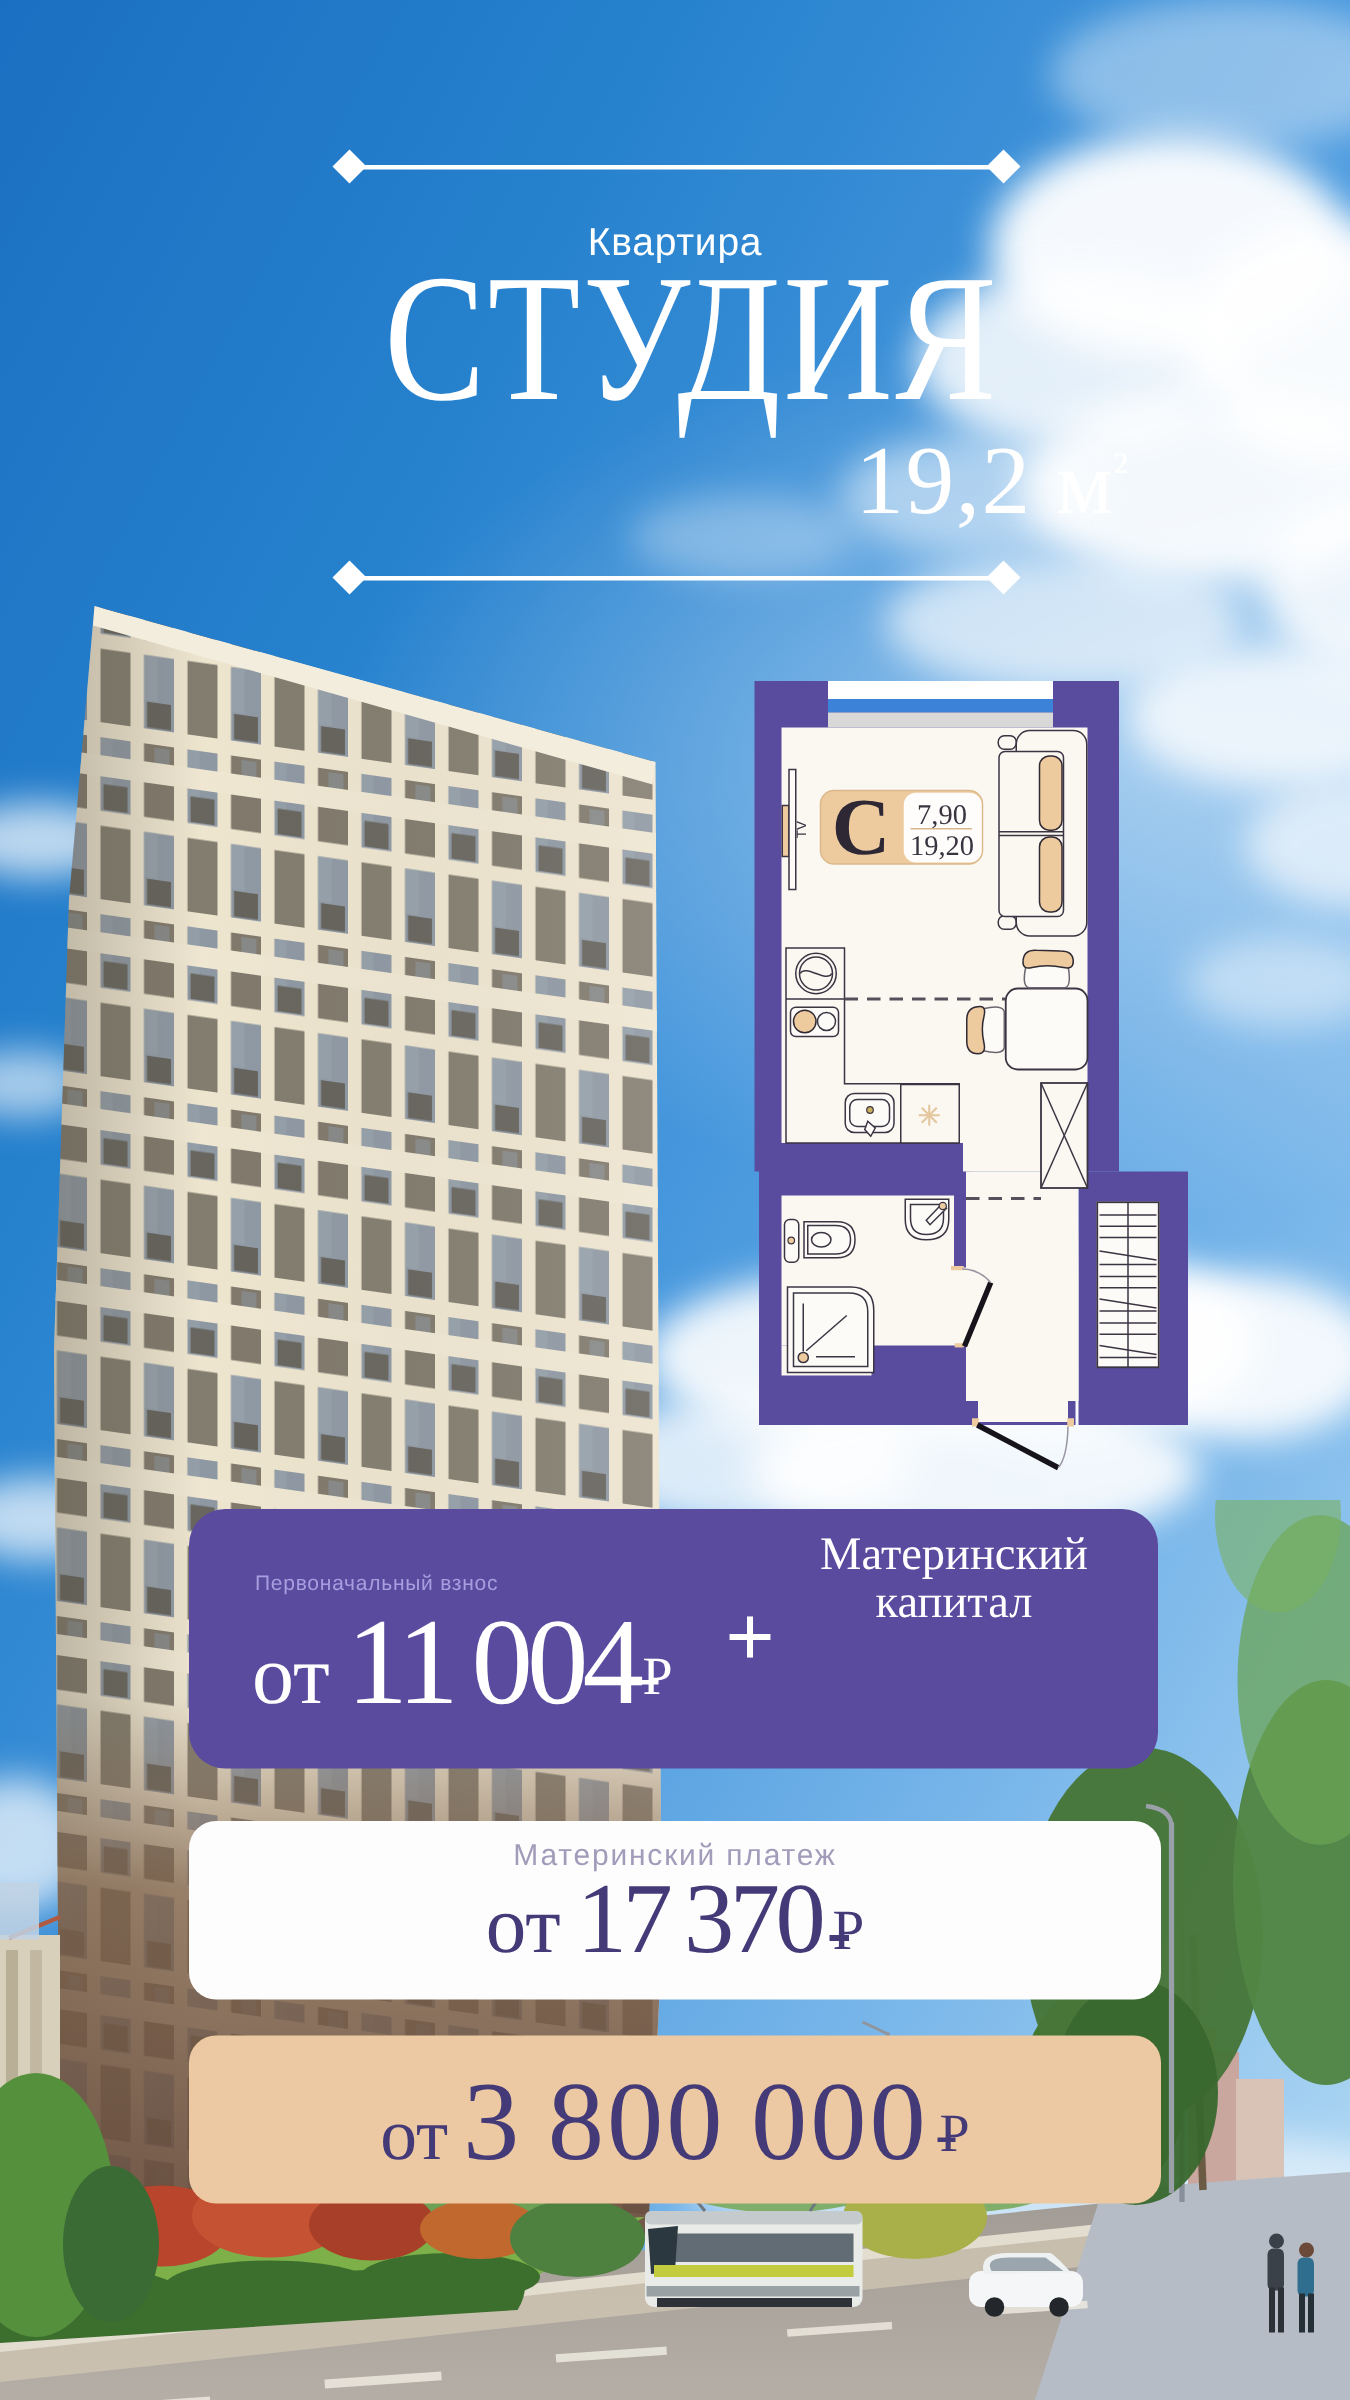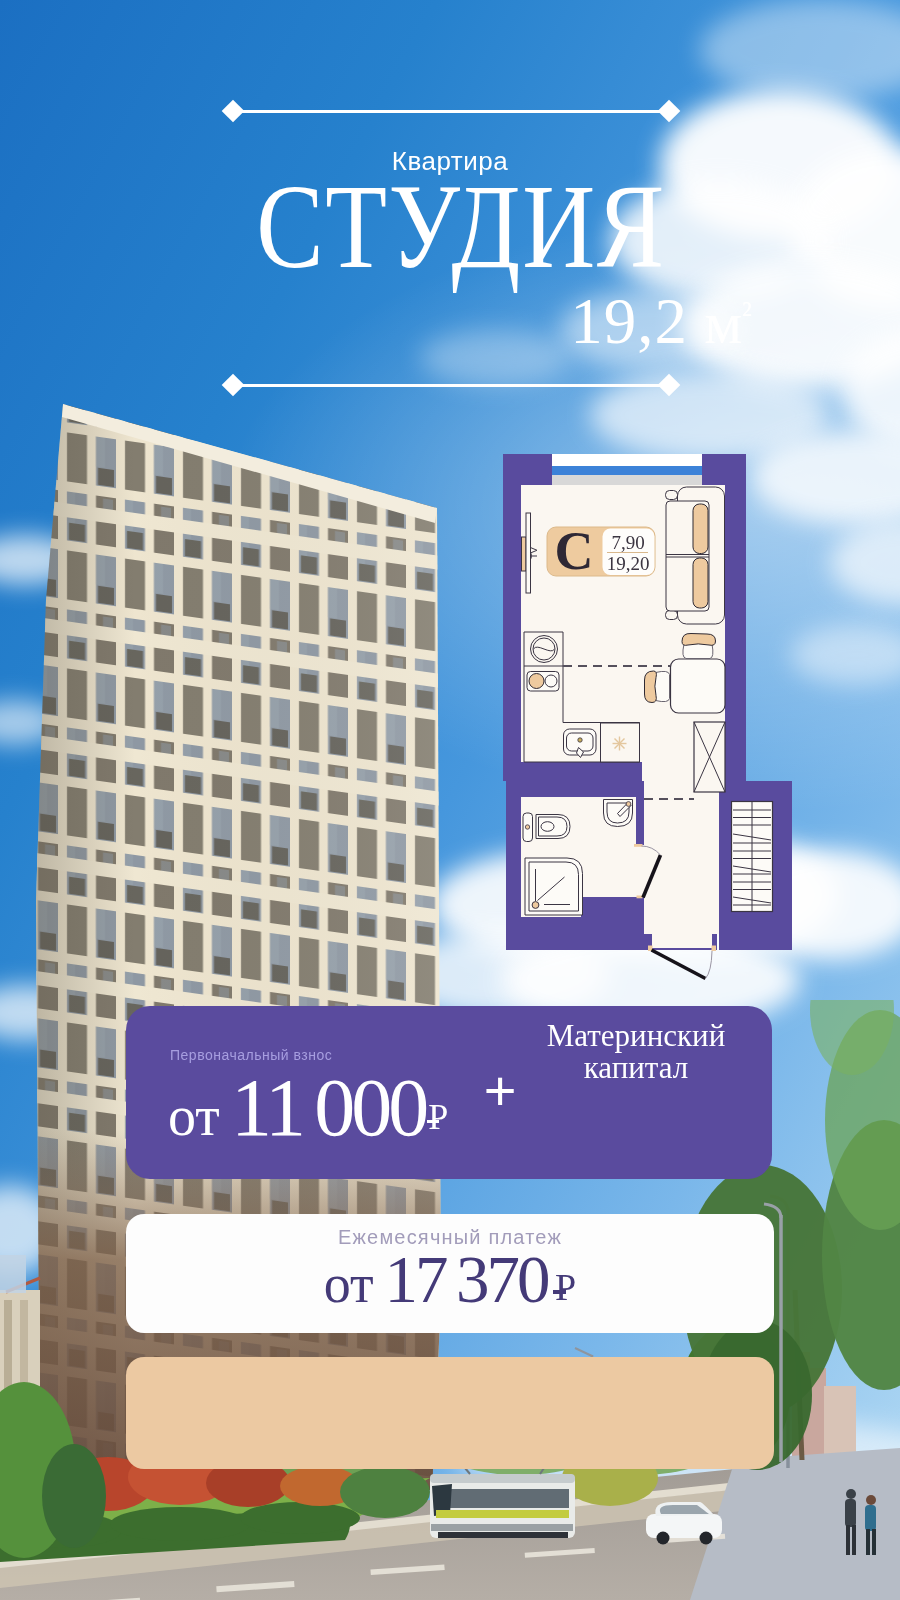--- a/index.html
+++ b/index.html
@@ -451,7 +451,7 @@
   <div class="abs" style="left:170px;top:1047px;width:300px;color:#a79ee0;font-size:14px;letter-spacing:0.5px;">Первоначальный взнос</div>
 
   <div class="abs" style="left:168px;top:1061px;width:330px;color:#fff;font-family:'Liberation Serif',serif;white-space:nowrap;">
-    <span style="font-size:56px;">от </span><span style="font-size:82px;letter-spacing:-4px;">11 000</span><span style="font-size:36px;"> <span class="rub1">Р</span></span>
+    <span style="font-size:56px;">от </span><span style="font-size:82px;letter-spacing:-4px;">11 004</span><span style="font-size:36px;"> <span class="rub1">Р</span></span>
   </div>
 
   <div class="abs" style="left:478px;top:1069px;width:44px;height:44px;color:#fff;font-size:56px;font-weight:400;line-height:44px;text-align:center;">+</div>

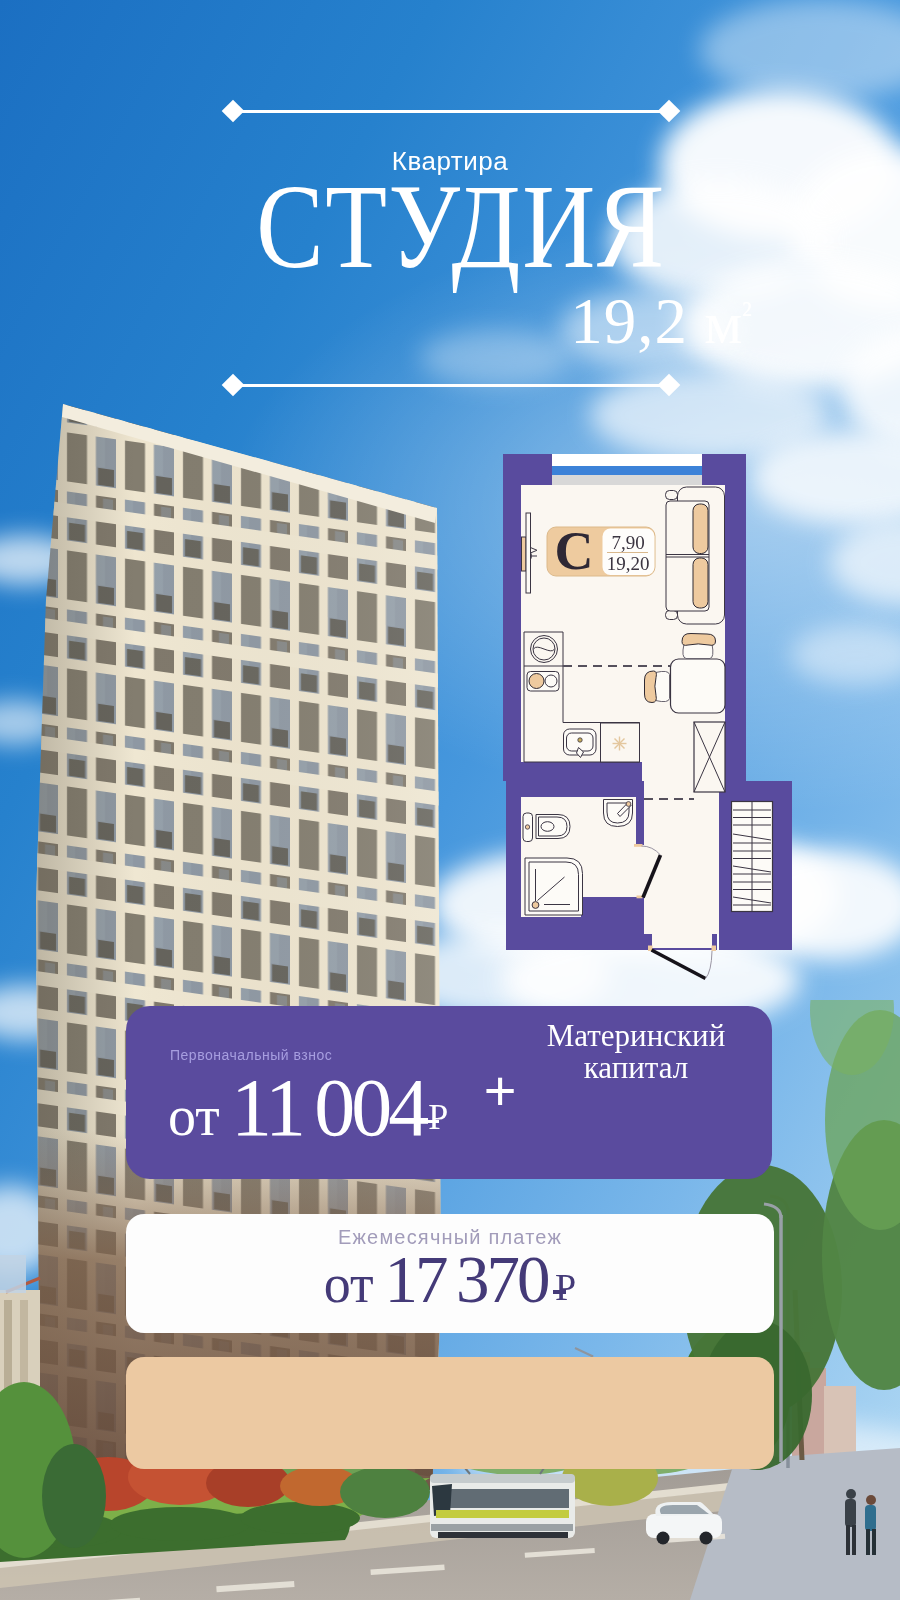--- a/index.html
+++ b/index.html
@@ -461,7 +461,7 @@
 
   <div class="abs" style="left:126px;top:1214px;width:648px;height:119px;background:#fdfdfd;border-radius:18px;"></div>
 
-  <div class="abs" style="left:126px;top:1226px;width:648px;text-align:center;color:#a29cba;font-size:20px;letter-spacing:1.2px;">Ежемесячный платеж</div>
+  <div class="abs" style="left:126px;top:1226px;width:648px;text-align:center;color:#a29cba;font-size:20px;letter-spacing:1.2px;">Материнский платеж</div>
 
   <div class="abs" style="left:126px;top:1241px;width:648px;text-align:center;color:#443a78;font-family:'Liberation Serif',serif;white-space:nowrap;">
     <span style="font-size:54px;">от </span><span style="font-size:67px;letter-spacing:-3px;">17 370</span><span style="font-size:38px;"> <span class="rub2">Р</span></span>

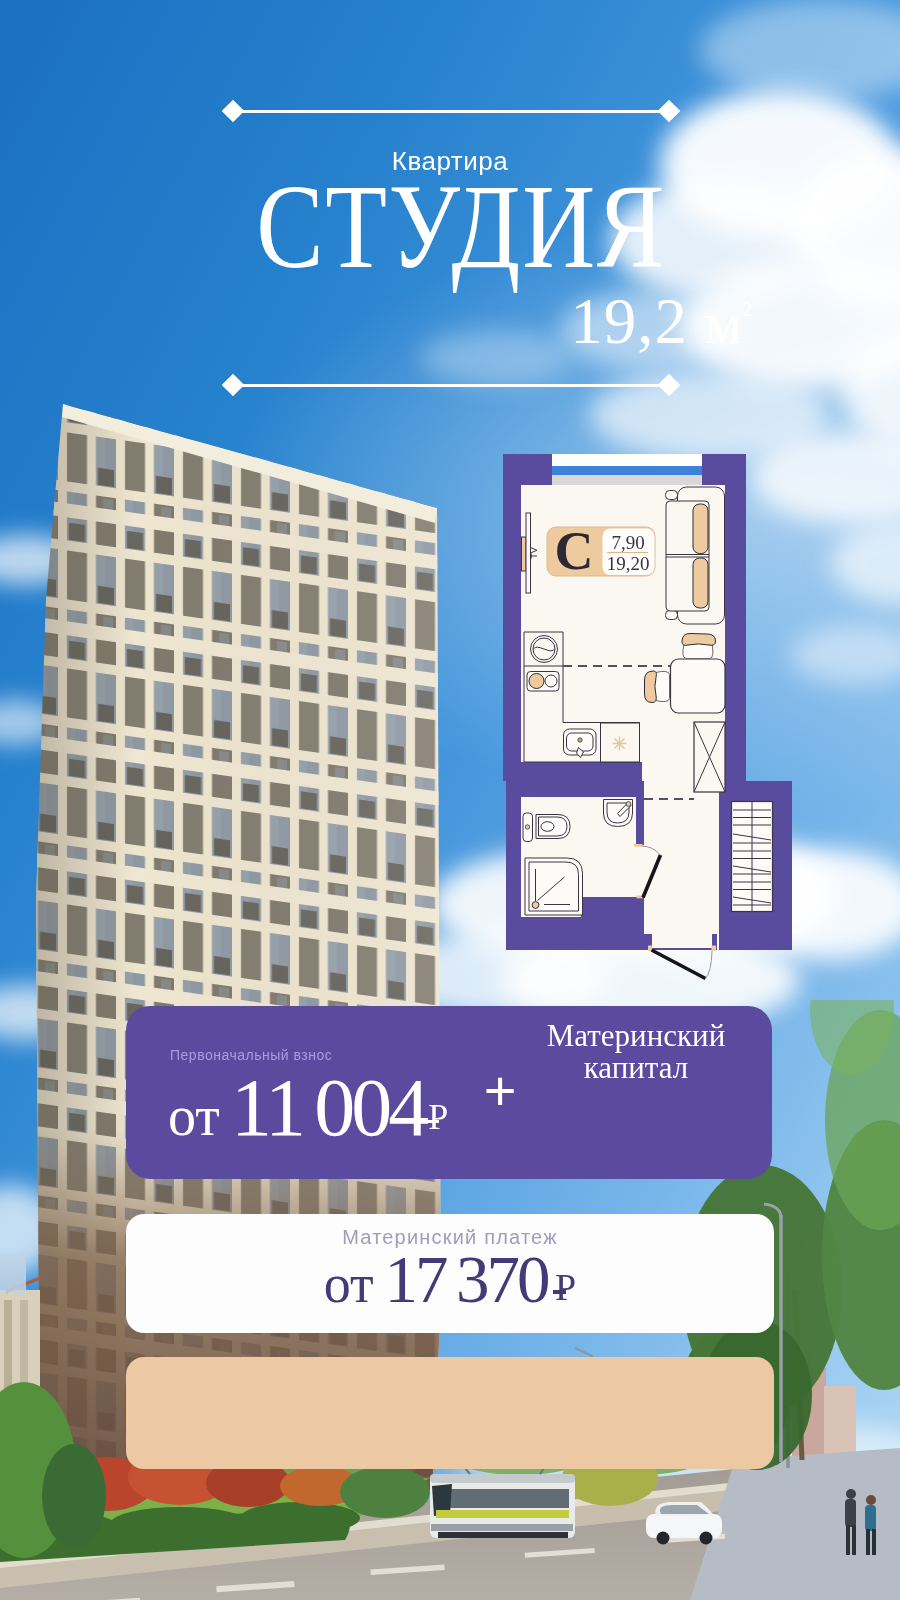--- a/index.html
+++ b/index.html
@@ -469,6 +469,9 @@
 
   <div class="abs" style="left:126px;top:1357px;width:648px;height:112px;background:#ecc9a2;border-radius:18px;"></div>
 
+  <div class="abs" style="left:126px;top:1372px;width:648px;text-align:center;color:#443a78;font-family:'Liberation Serif',serif;white-space:nowrap;">
+    <span style="font-size:49px;">от </span><span style="font-size:75px;letter-spacing:2px;">3 800 000</span><span style="font-size:36px;"> <span class="rub3">Р</span></span>
+  </div>
 </div>
 
 </body></html>

